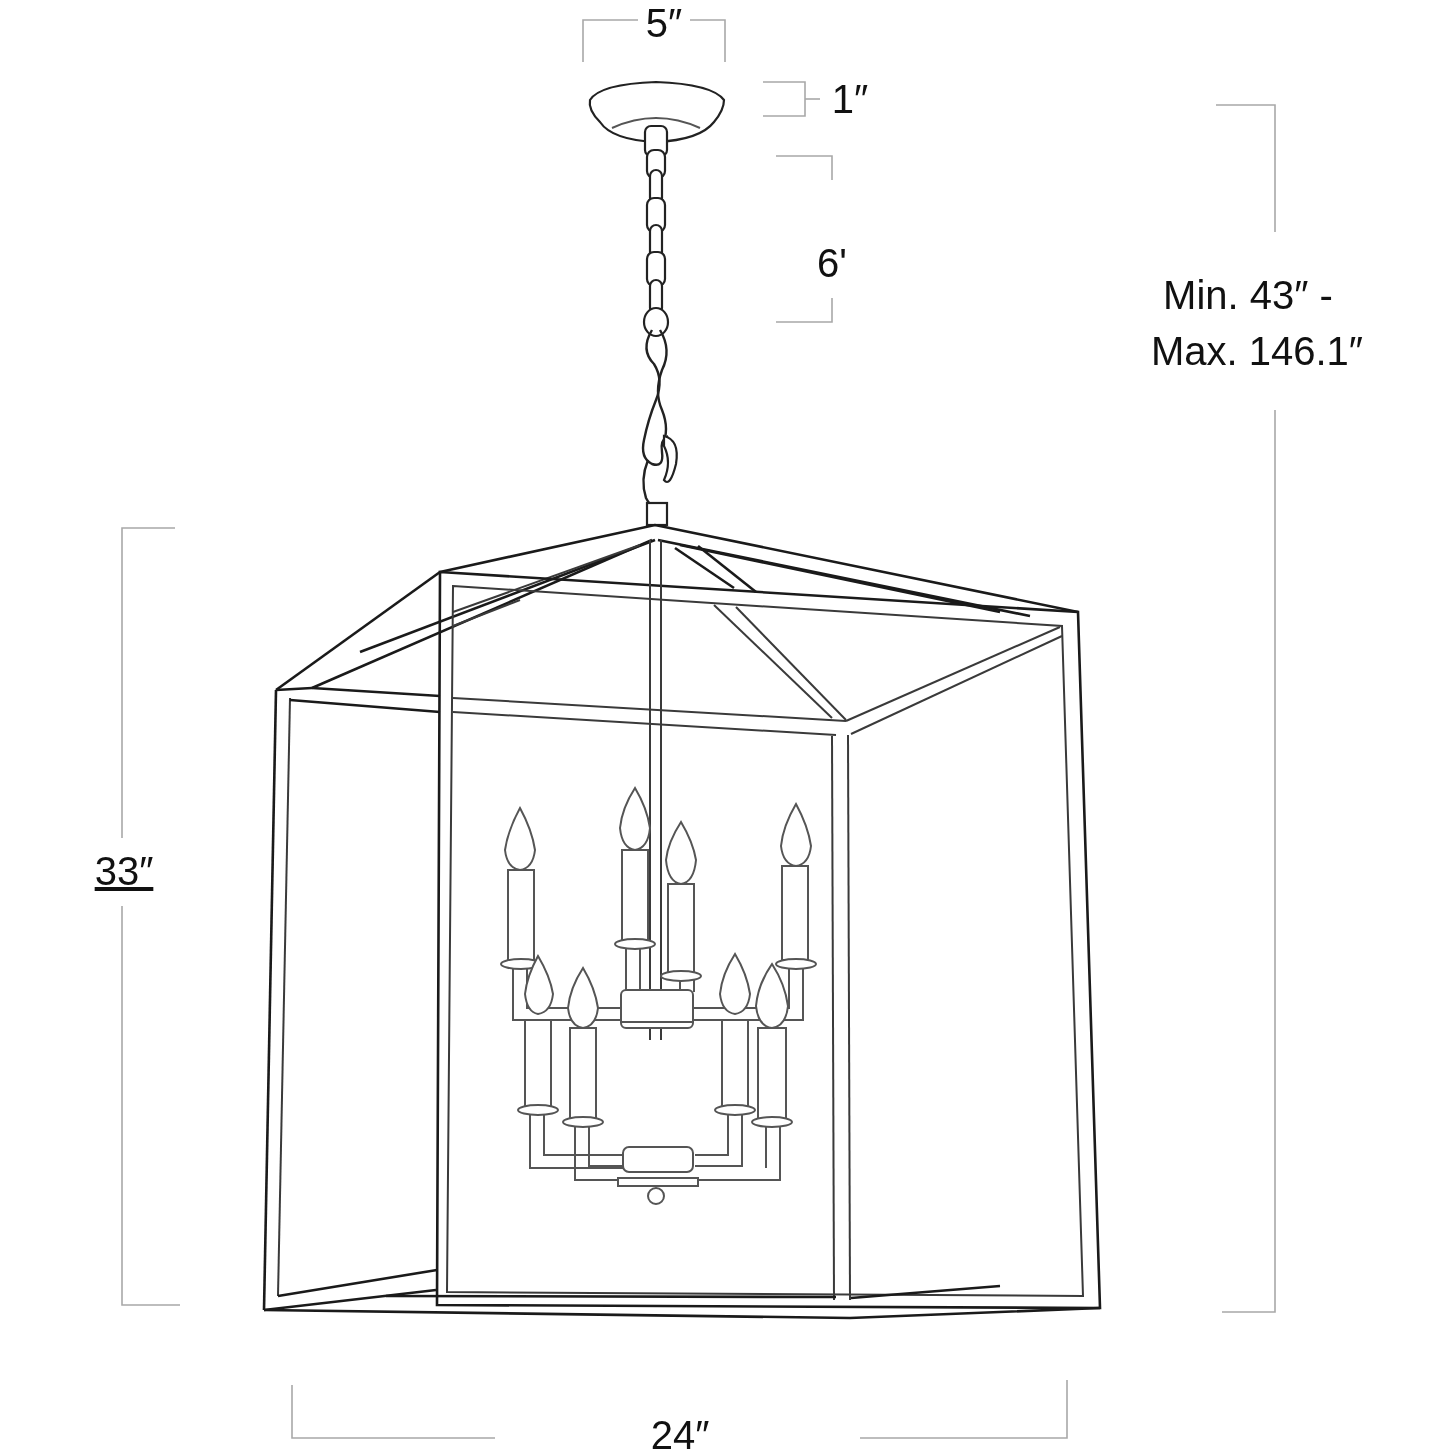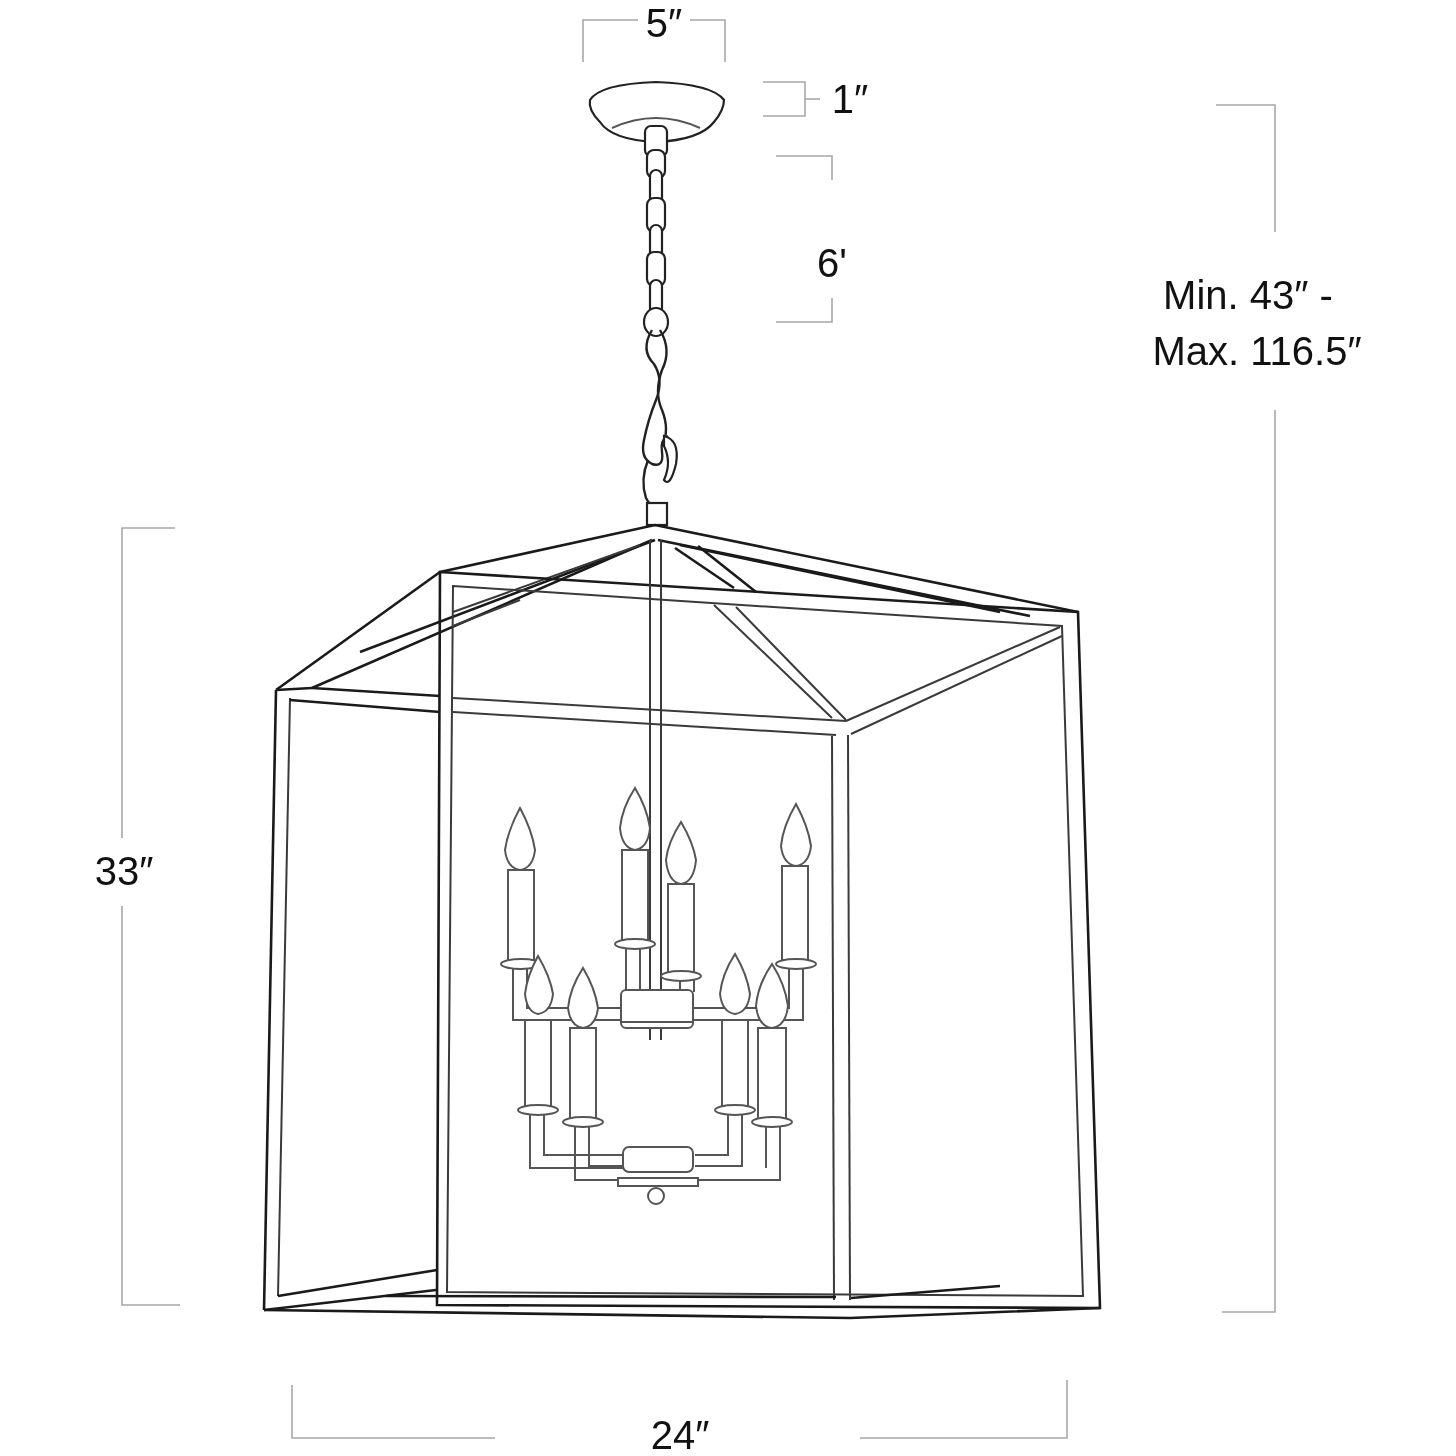--- a/index.html
+++ b/index.html
@@ -197,7 +197,7 @@
   <div class="label" style="left:808px; top:240px; width:48px;">6'</div>
 
   <div class="label" style="left:1158px; top:272px; width:180px;text-align:center;">Min. 43″ -</div>
-  <div class="label" style="left:1142px; top:328px; width:230px;">Max. 116.5″</div>
+  <div class="label" style="left:1142px; top:328px; width:230px;">Max. 146.1″</div>
 
   <div class="label" style="left:84px; top:848px; width:80px;">33″</div>
 

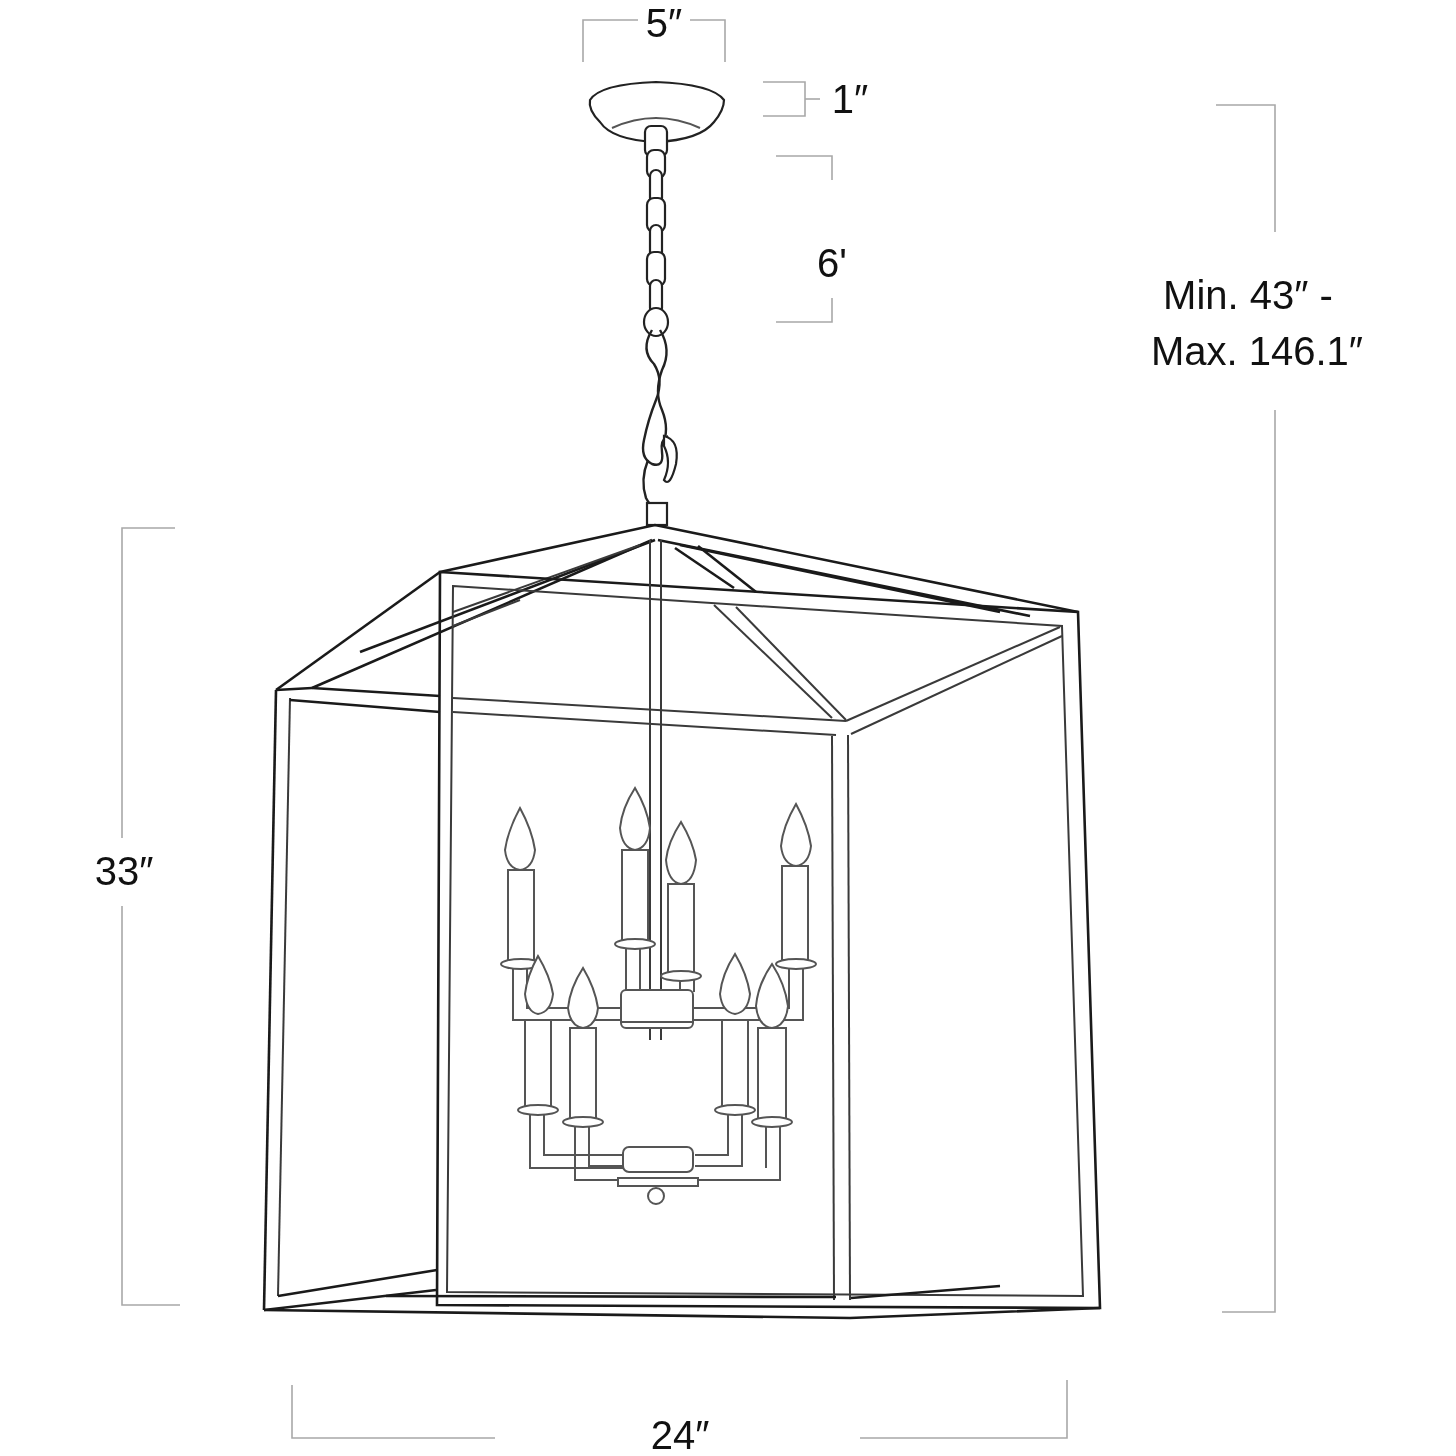--- a/index.html
+++ b/index.html
@@ -199,7 +199,7 @@
   <div class="label" style="left:1158px; top:272px; width:180px;text-align:center;">Min. 43″ -</div>
   <div class="label" style="left:1142px; top:328px; width:230px;">Max. 146.1″</div>
 
-  <div class="label" style="left:84px; top:848px; width:80px;">33″</div>
+  <div class="label" style="left:84px; top:848px; width:80px;text-decoration:underline;">33″</div>
 
   <div class="label" style="left:640px; top:1412px; width:80px;">24″</div>
 </div>

